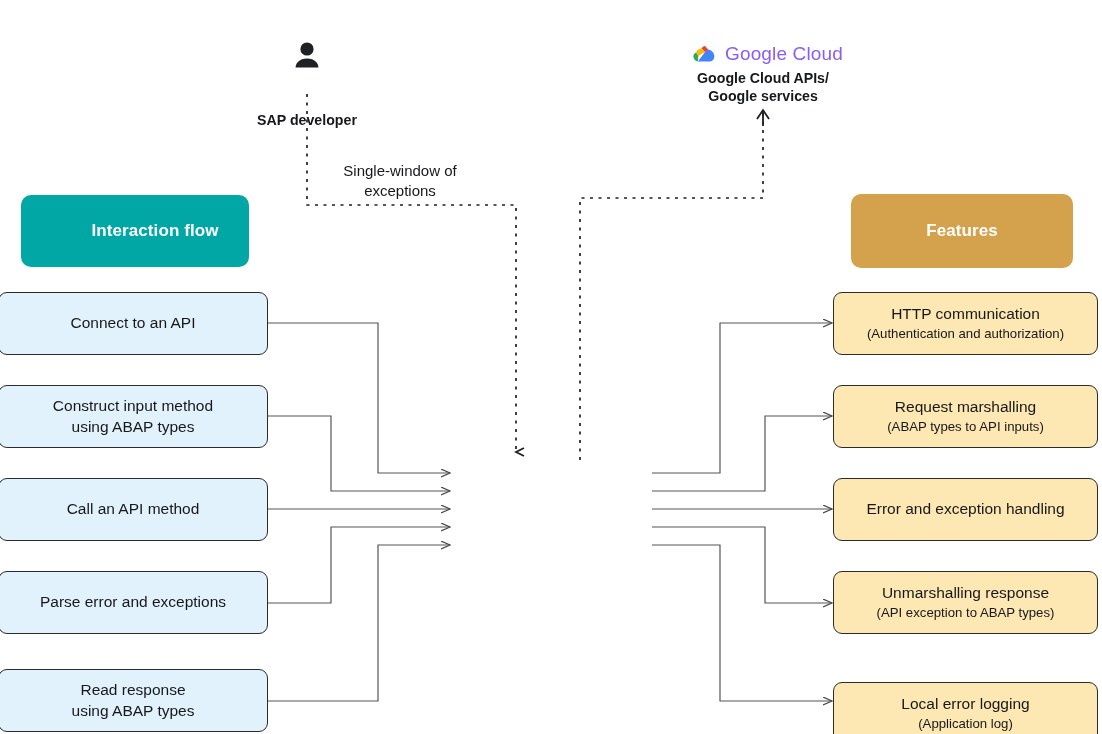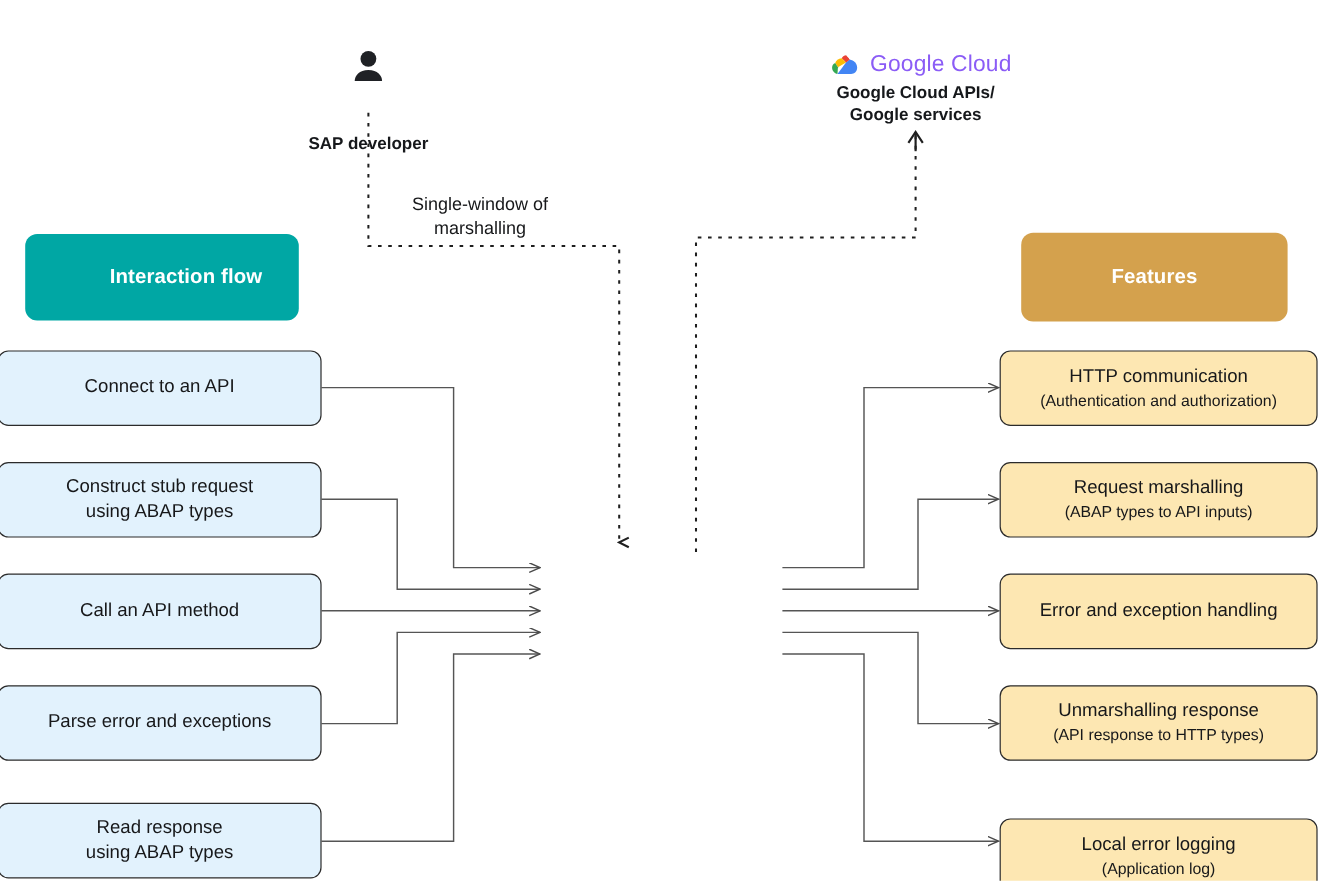--- a/index.html
+++ b/index.html
@@ -158,7 +158,7 @@
 
   <div class="swlabel" style="left:320px;top:161px;width:160px;">
     <span>Single-window of</span><br>
-    <span>marshalling</span>
+    <span>exceptions</span>
   </div>
 
   <div class="node hdr hdr-left" style="left:21px;top:195px;width:228px;height:72px;padding-left:40px;">

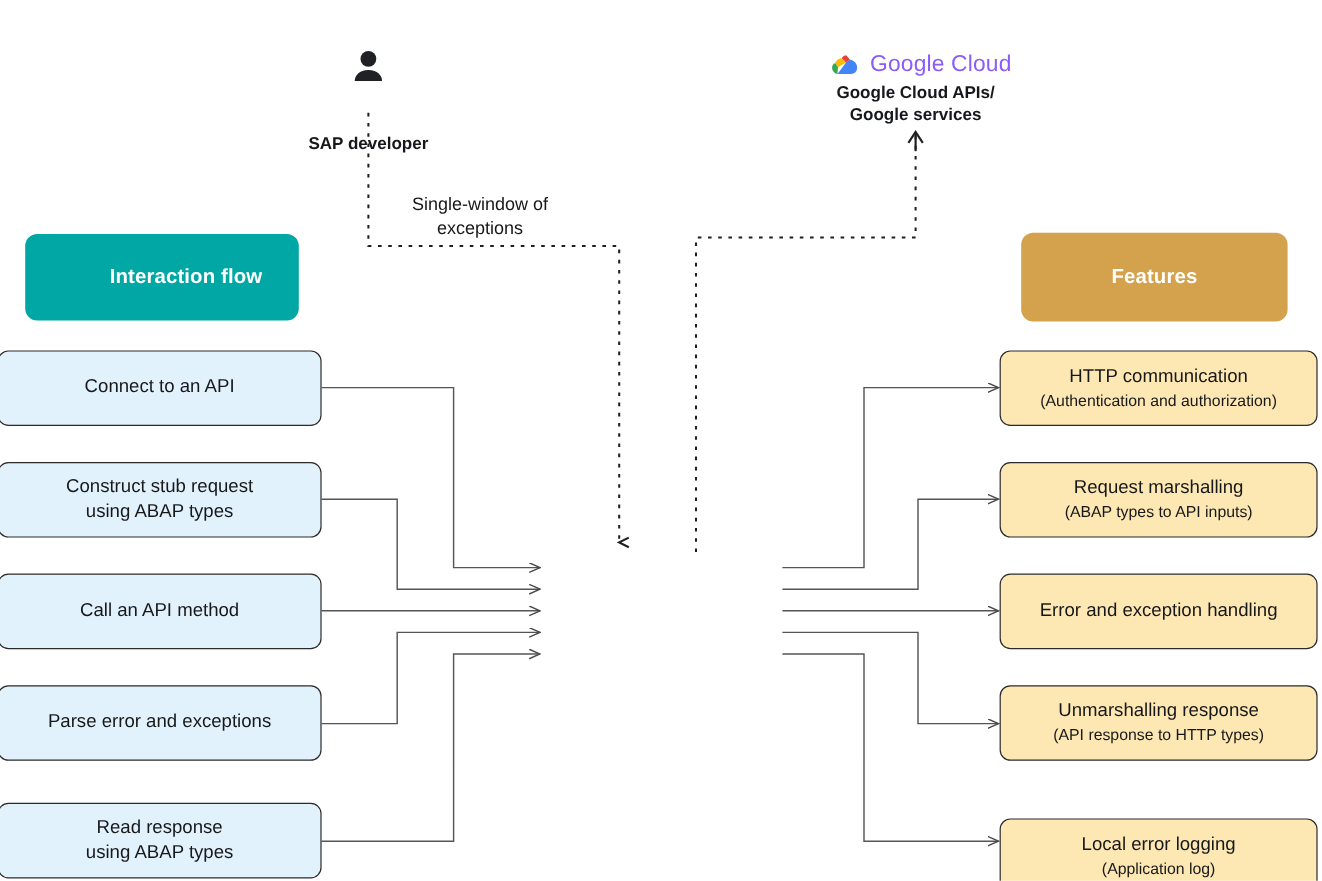--- a/index.html
+++ b/index.html
@@ -170,7 +170,7 @@
   </div>
 
   <div class="node flowbox" style="left:-2px;top:385px;width:270px;height:63px;">
-    <span>Construct stub request</span>
+    <span>Construct input method</span>
     <span>using ABAP types</span>
   </div>
 

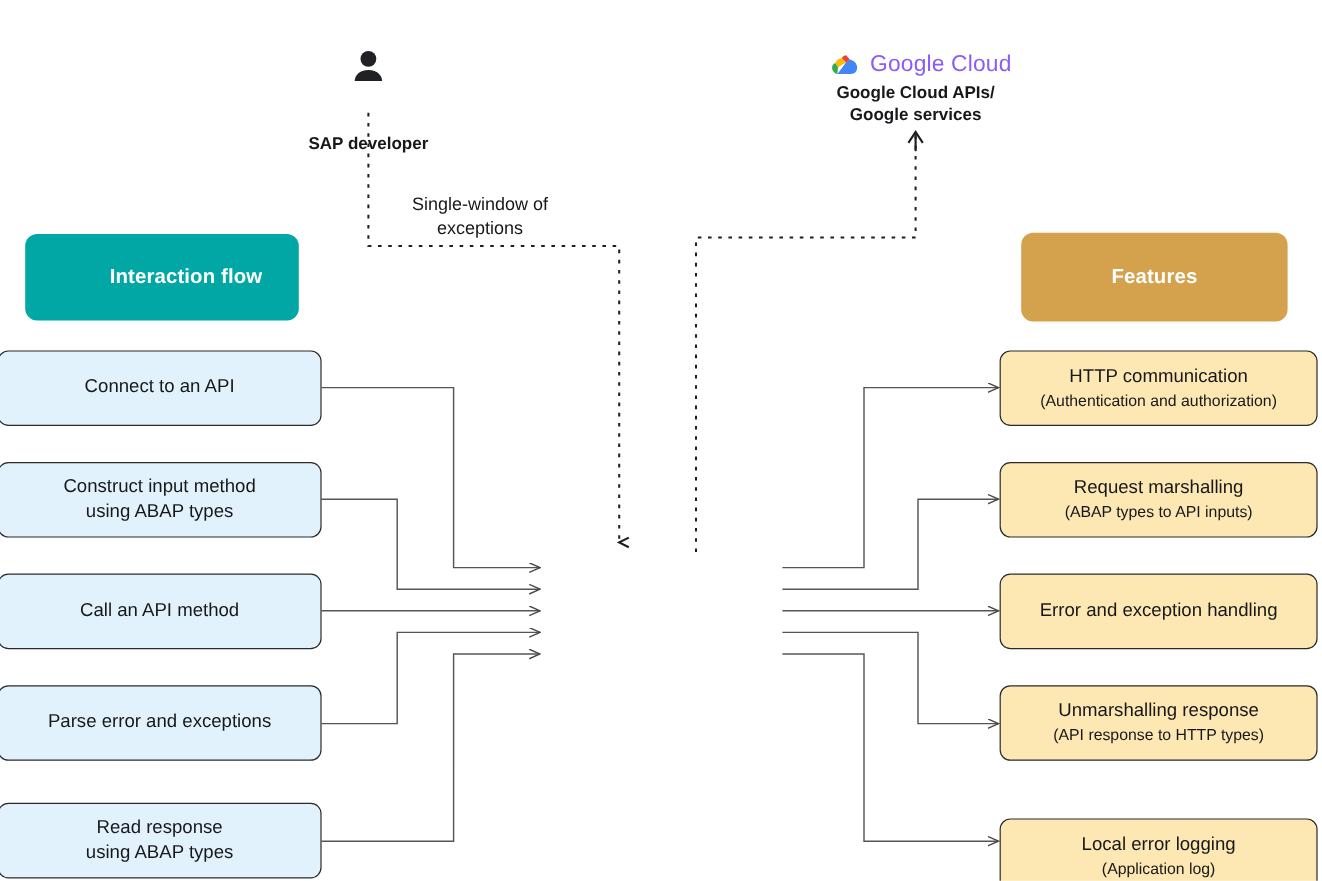--- a/index.html
+++ b/index.html
@@ -208,7 +208,7 @@
 
   <div class="node featbox" style="left:833px;top:571px;width:265px;height:63px;justify-content:center;">
     <span>Unmarshalling response</span>
-    <span class="sub">(API response to HTTP types)</span>
+    <span class="sub">(API exception to ABAP types)</span>
   </div>
 
   <div class="node featbox" style="left:833px;top:669px;width:265px;height:63px;margin-top:13px;">

